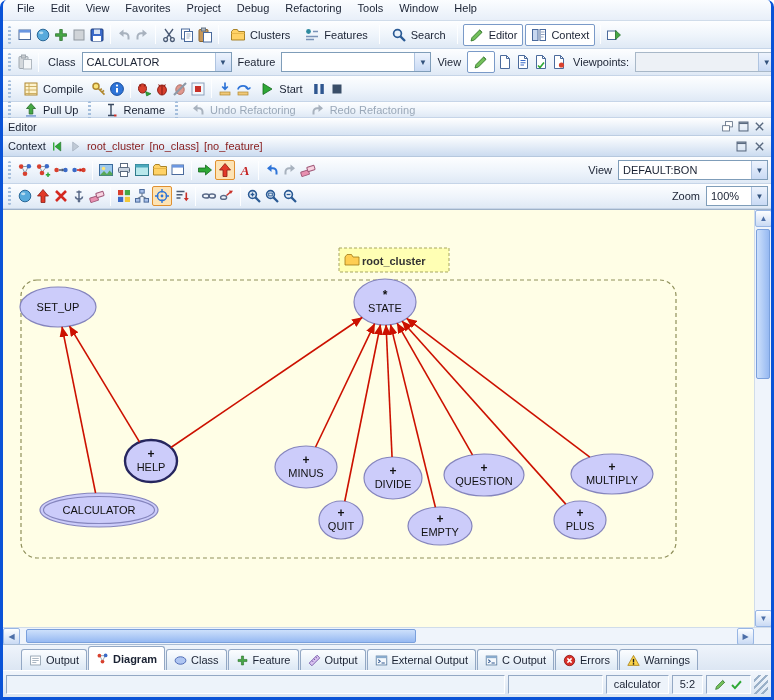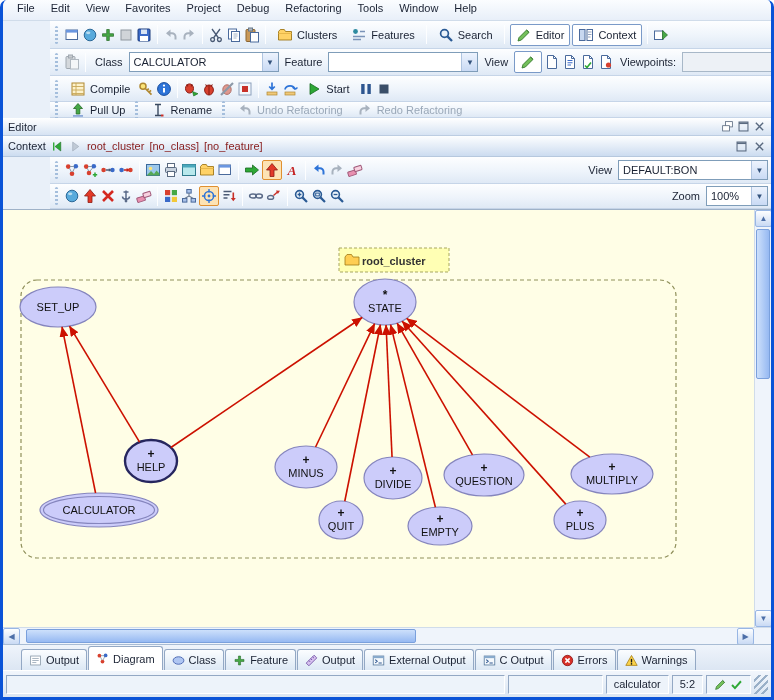--- a/index.html
+++ b/index.html
@@ -27,7 +27,7 @@
 
   
   .toolbar { flex:none; display:flex; align-items:center; gap:2px; padding:0 3px;
-    background:linear-gradient(180deg,#FDFEFF 0%,#EEF4FB 55%,#DFE9F5 100%); border-bottom:1px solid #C6D5E8;margin-left:47px; }
+    background:linear-gradient(180deg,#FDFEFF 0%,#EEF4FB 55%,#DFE9F5 100%); border-bottom:1px solid #C6D5E8; }
   .tb1{height:28px} .tb2{height:27px} .tb3{height:26px} .tb4{height:16px} .dtb1{height:27px} .dtb2{height:25px}
   .grip { width:3px; height:18px; flex:none; margin:0 4px 0 2px; border-radius:2px;
     background:repeating-linear-gradient(180deg,#A4BEDC 0 2px, rgba(0,0,0,0) 2px 4px); }

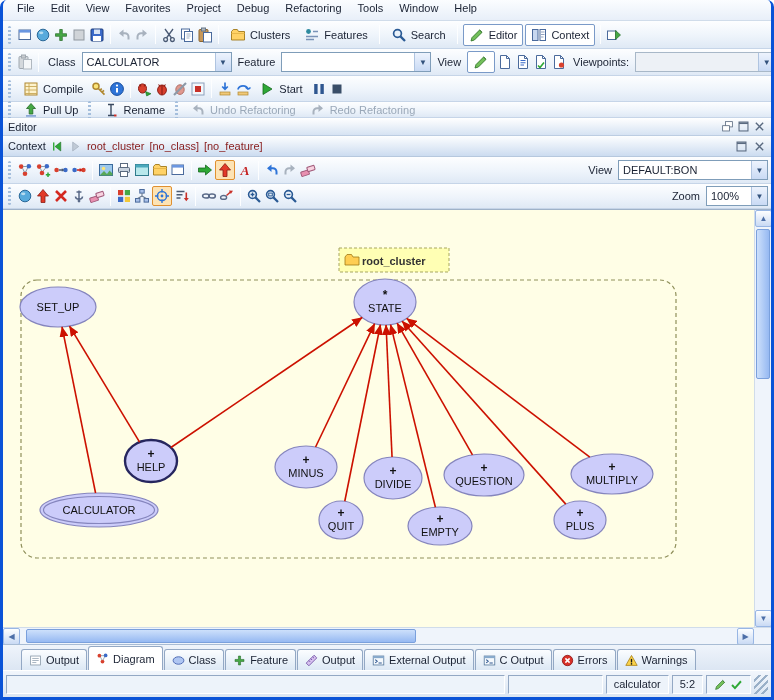--- a/index.html
+++ b/index.html
@@ -77,7 +77,7 @@
   .tab { height:21px; display:flex; align-items:center; gap:4px; padding:0 7px; white-space:nowrap;
     border:1px solid #93A8C4; border-bottom:none; border-radius:3px 3px 0 0;
     background:linear-gradient(180deg,#FBFDFF,#DCE8F5); }
-  .tab.active { background:#FFFFFF; font-weight:normal; height:24px;margin-top:12px; }
+  .tab.active { background:#FFFFFF; font-weight:bold; height:24px;margin-top:12px; }
 
   
   .statusbar { height:27px; flex:none; display:flex; align-items:center; gap:3px; padding:0 3px;

